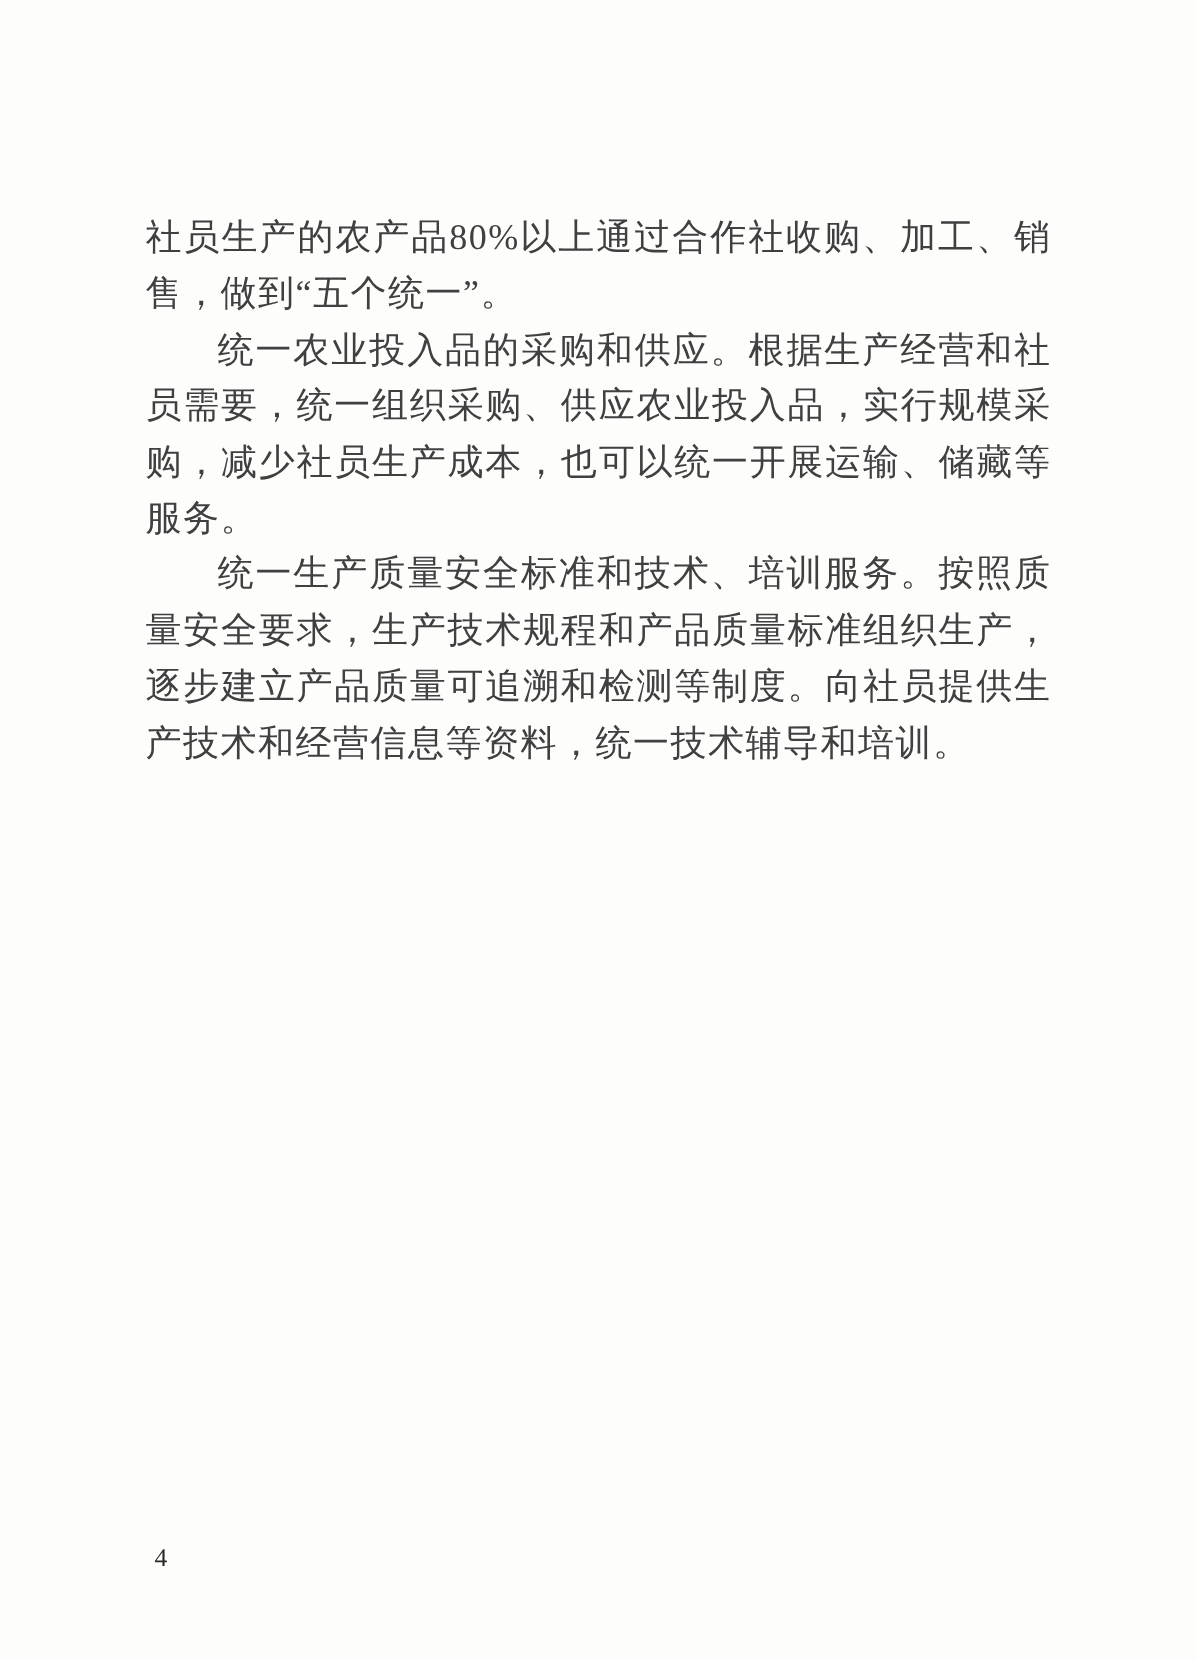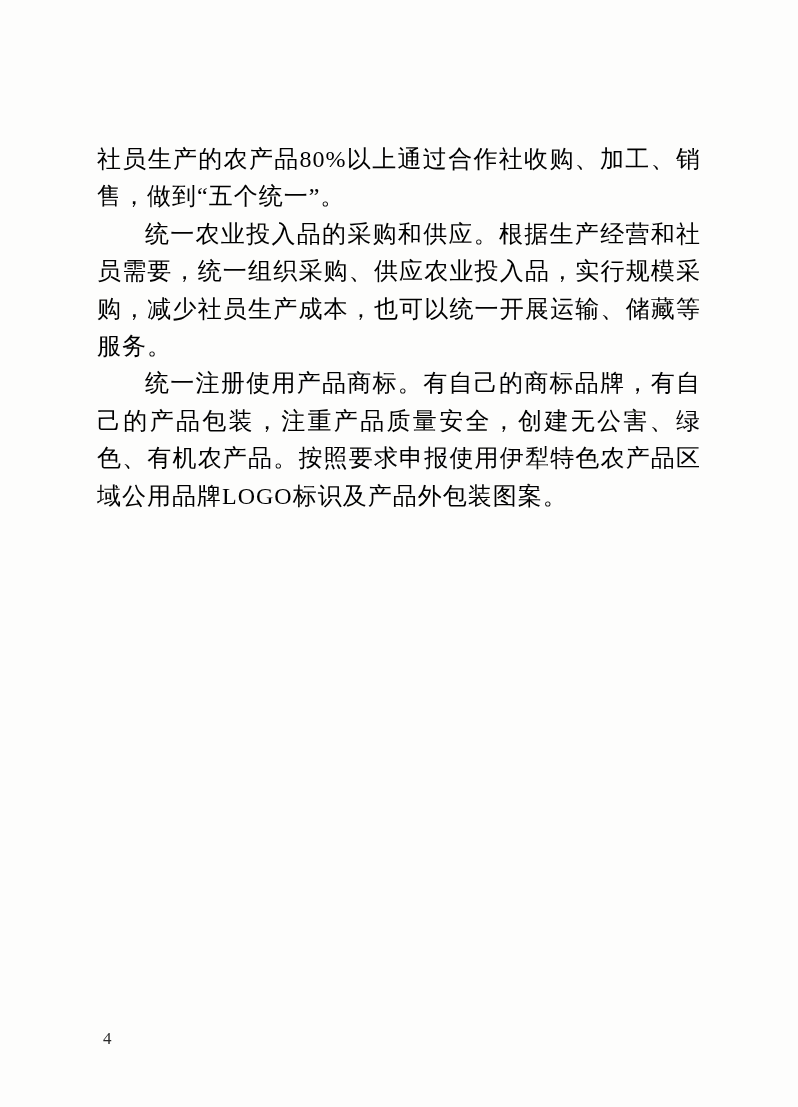--- a/index.html
+++ b/index.html
@@ -28,7 +28,7 @@
     left: 97px;
     top: 141px;
     width: 604px;
-    color: #000000;
+    color: #404040;
     font-size: 24px;
     line-height: 37.4px;
     letter-spacing: 1px;

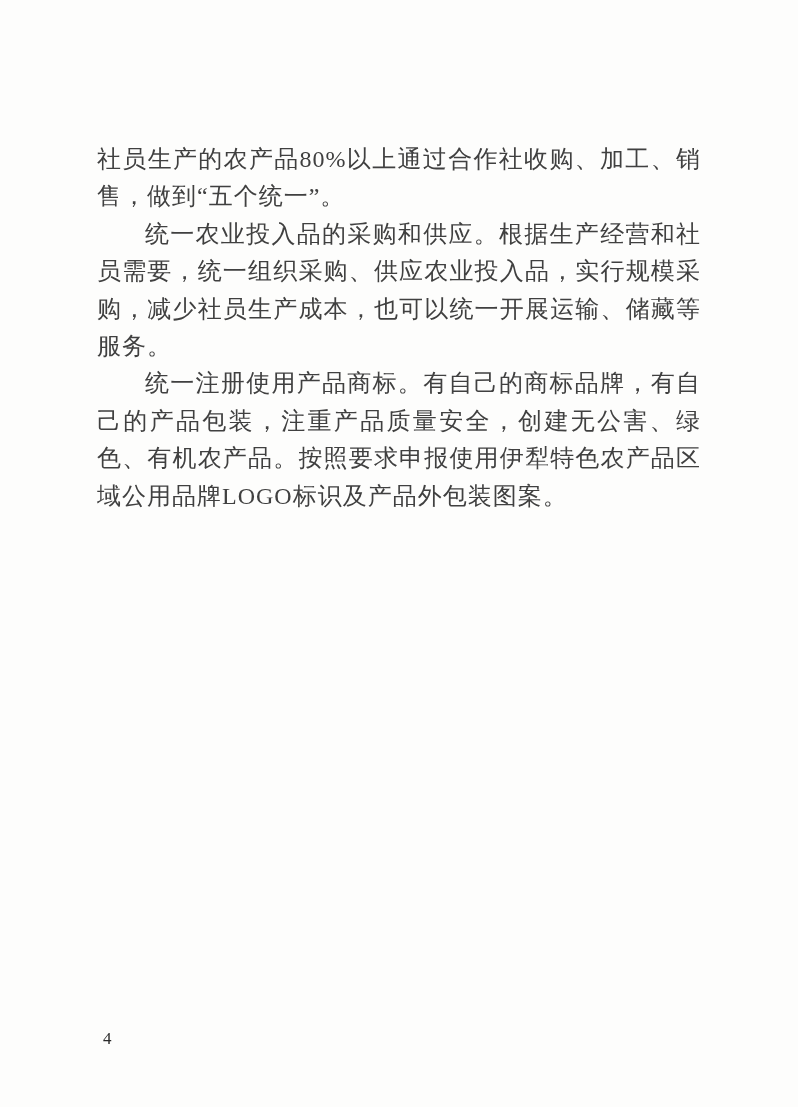--- a/index.html
+++ b/index.html
@@ -61,6 +61,7 @@
   <div class="doc-body">
       <p class="para">社员生产的农产品80%以上通过合作社收购、加工、销售，做到“五个统一”。</p>
       <p class="para indent">统一农业投入品的采购和供应。根据生产经营和社员需要，统一组织采购、供应农业投入品，实行规模采购，减少社员生产成本，也可以统一开展运输、储藏等服务。</p>
+      <p class="para indent">统一生产质量安全标准和技术、培训服务。按照质量安全要求，生产技术规程和产品质量标准组织生产，逐步建立产品质量可追溯和检测等制度。向社员提供生产技术和经营信息等资料，统一技术辅导和培训。</p>
       <p class="para indent">统一注册使用产品商标。有自己的商标品牌，有自己的产品包装，注重产品质量安全，创建无公害、绿色、有机农产品。按照要求申报使用伊犁特色农产品区域公用品牌LOGO标识及产品外包装图案。</p>
     </div>
   <div class="page-number">4</div>

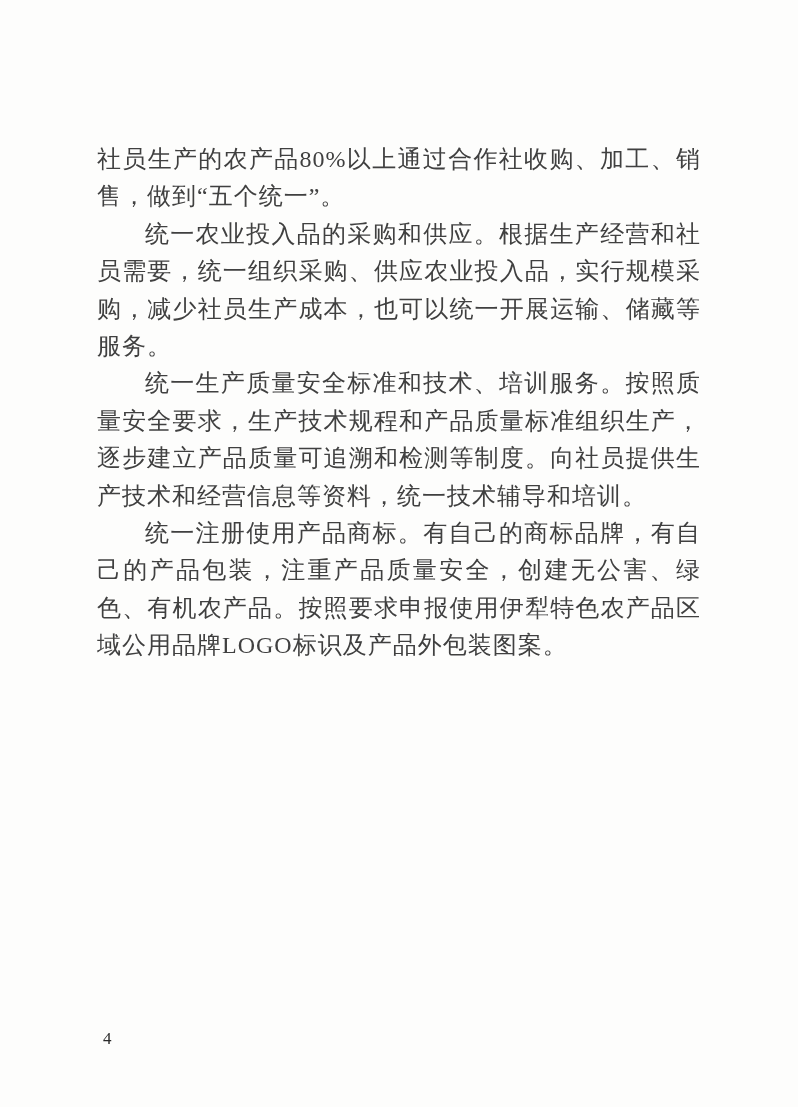--- a/index.html
+++ b/index.html
@@ -62,7 +62,6 @@
       <p class="para">社员生产的农产品80%以上通过合作社收购、加工、销售，做到“五个统一”。</p>
       <p class="para indent">统一农业投入品的采购和供应。根据生产经营和社员需要，统一组织采购、供应农业投入品，实行规模采购，减少社员生产成本，也可以统一开展运输、储藏等服务。</p>
       <p class="para indent">统一生产质量安全标准和技术、培训服务。按照质量安全要求，生产技术规程和产品质量标准组织生产，逐步建立产品质量可追溯和检测等制度。向社员提供生产技术和经营信息等资料，统一技术辅导和培训。</p>
-      <p class="para indent">统一注册使用产品商标。有自己的商标品牌，有自己的产品包装，注重产品质量安全，创建无公害、绿色、有机农产品。按照要求申报使用伊犁特色农产品区域公用品牌LOGO标识及产品外包装图案。</p>
     </div>
   <div class="page-number">4</div>
 </div>

